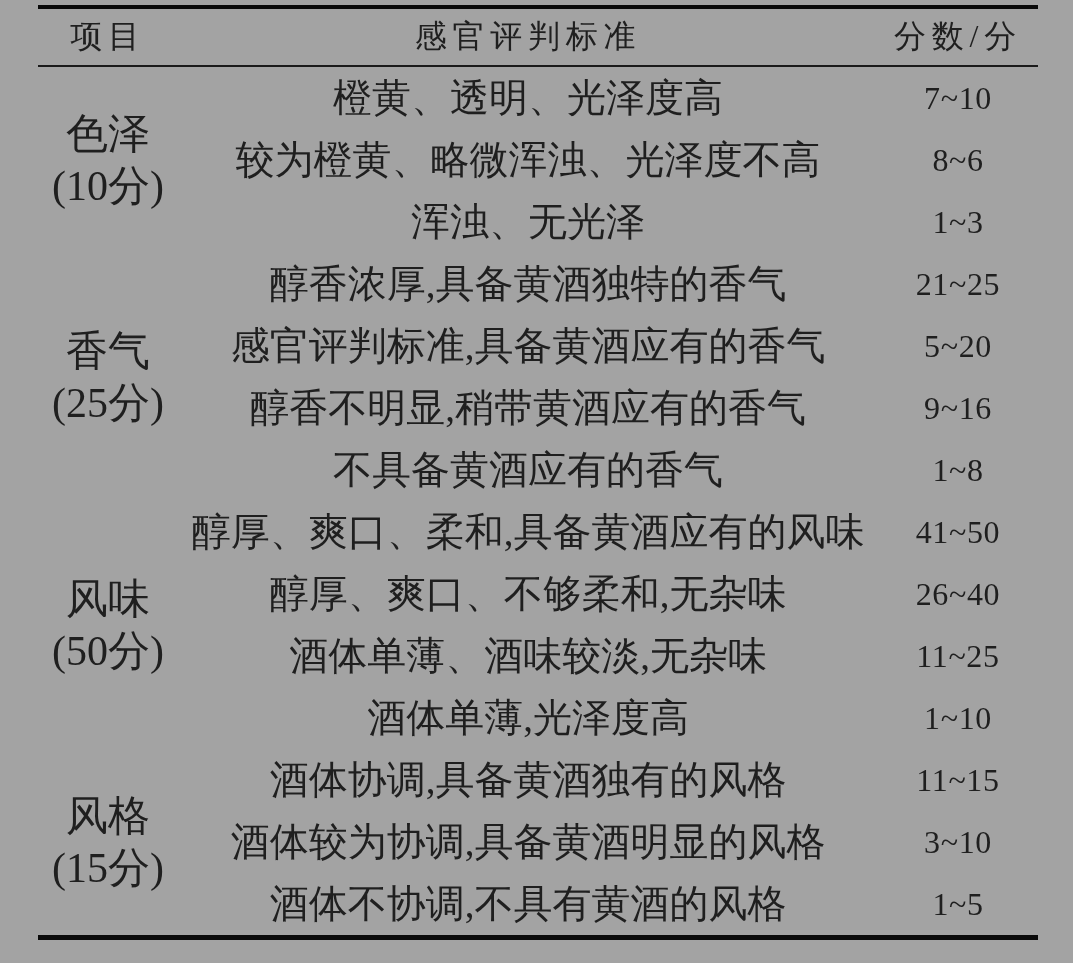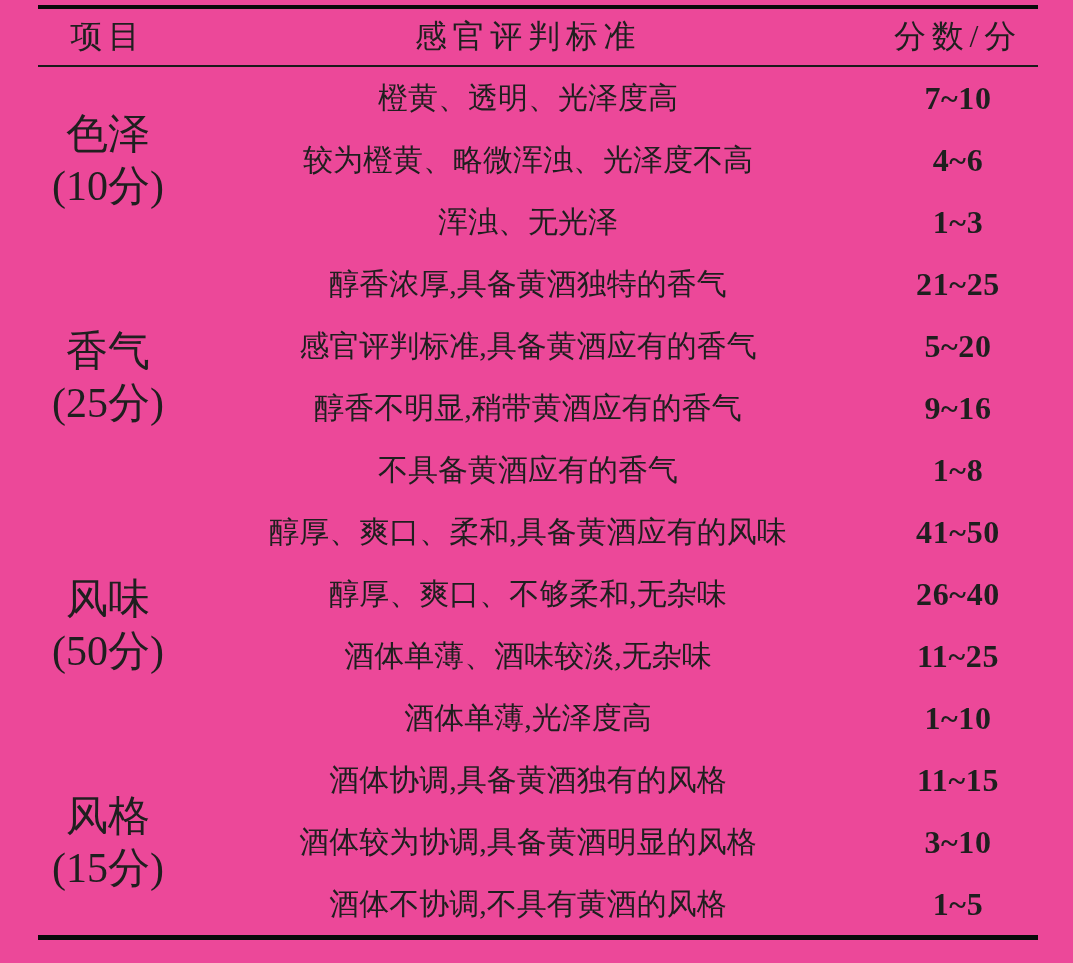--- a/index.html
+++ b/index.html
@@ -11,7 +11,7 @@
     position: relative;
     width: 1073px;
     height: 963px;
-    background: #ec4899;
+    background: #a3a3a3;
     overflow: hidden;
     font-family: "Liberation Serif", "DejaVu Serif", serif;
     color: #1f1f1f;

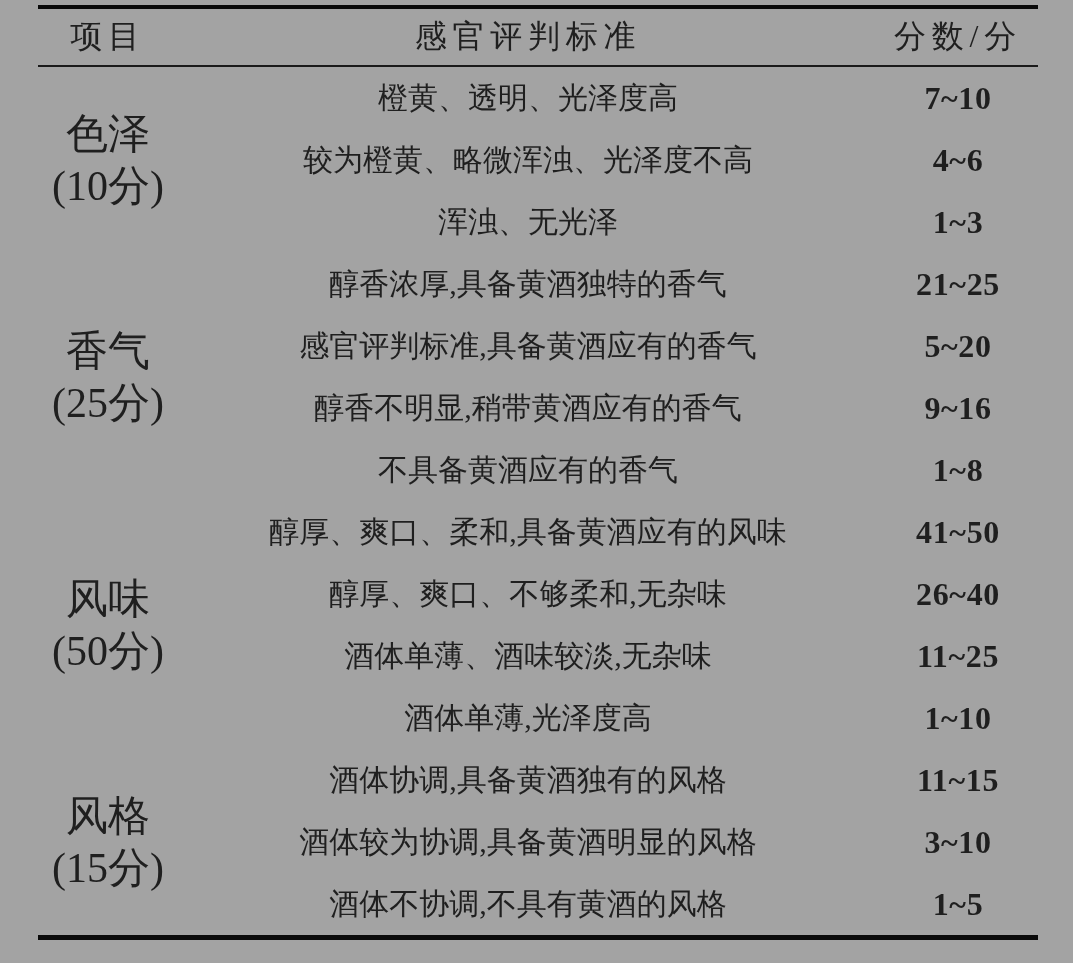--- a/index.html
+++ b/index.html
@@ -41,7 +41,7 @@
   tbody td {
     height: 62px;
     padding: 0;
-    font-size: 30px;
+    font-size: 39px;
     text-align: center;
     vertical-align: middle;
     line-height: 1.25;

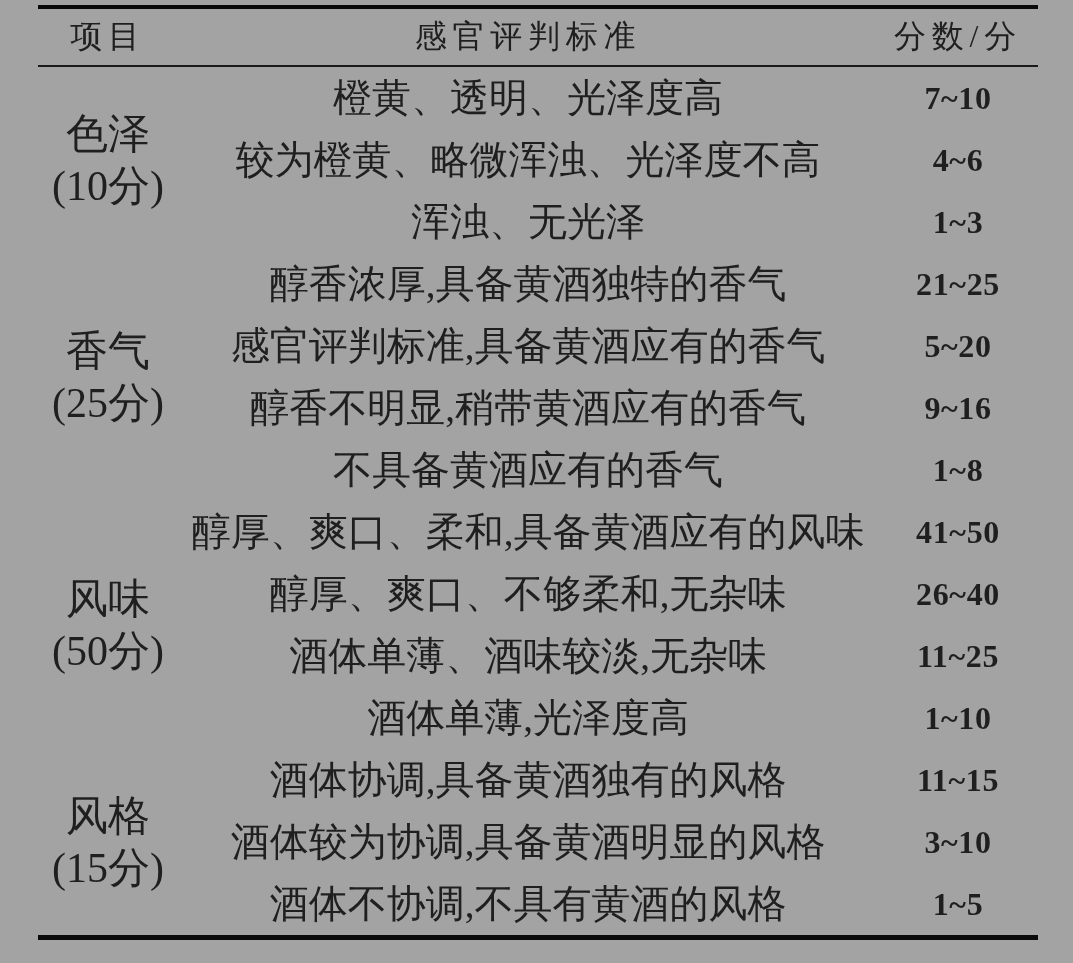--- a/index.html
+++ b/index.html
@@ -56,7 +56,6 @@
   td.score-cell {
     font-size: 32px;
     letter-spacing: 0.02em;
-    font-weight: bold;
   }
 </style>
 </head>

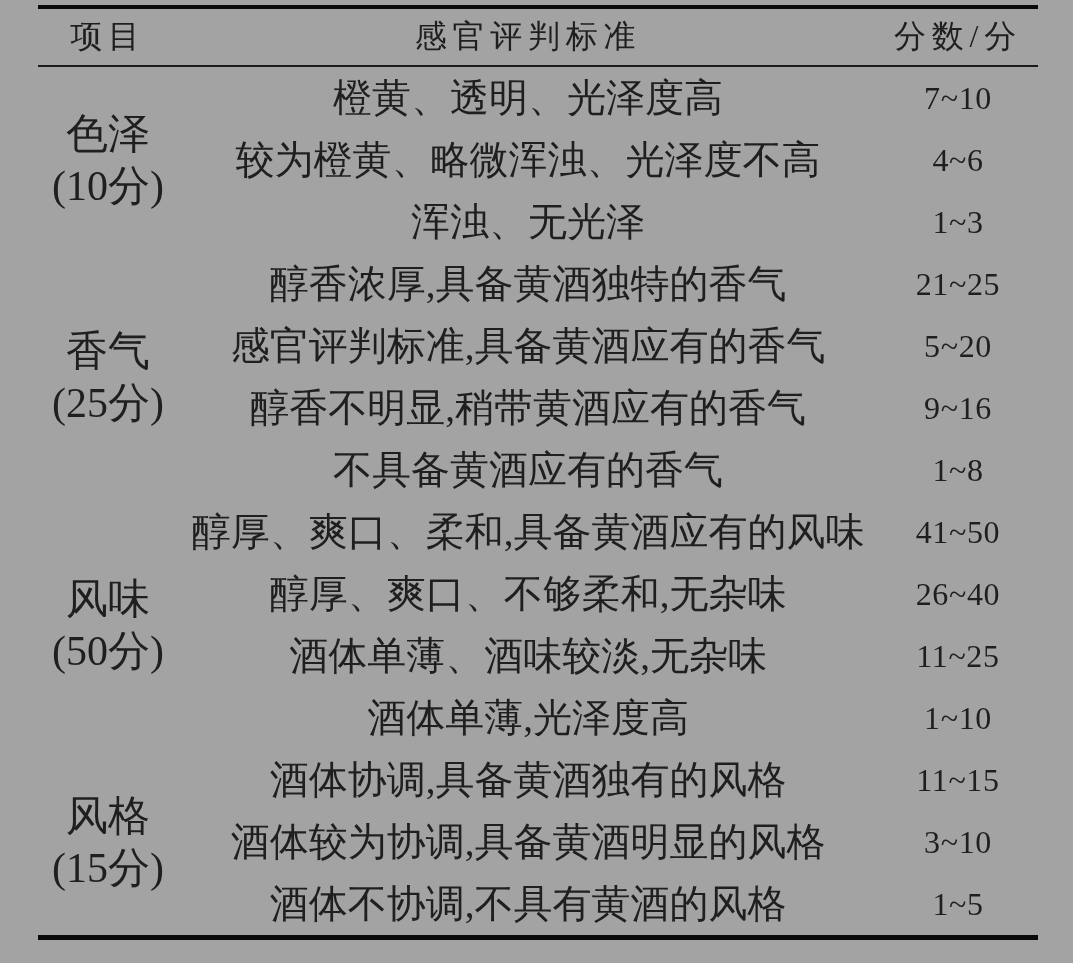--- a/index.html
+++ b/index.html
@@ -87,7 +87,7 @@
       </tr>
       <tr>
         <td class="crit-cell">较为橙黄、略微浑浊、光泽度不高</td>
-        <td class="score-cell">4~6</td>
+        <td class="score-cell">8~6</td>
       </tr>
       <tr>
         <td class="crit-cell">浑浊、无光泽</td>

